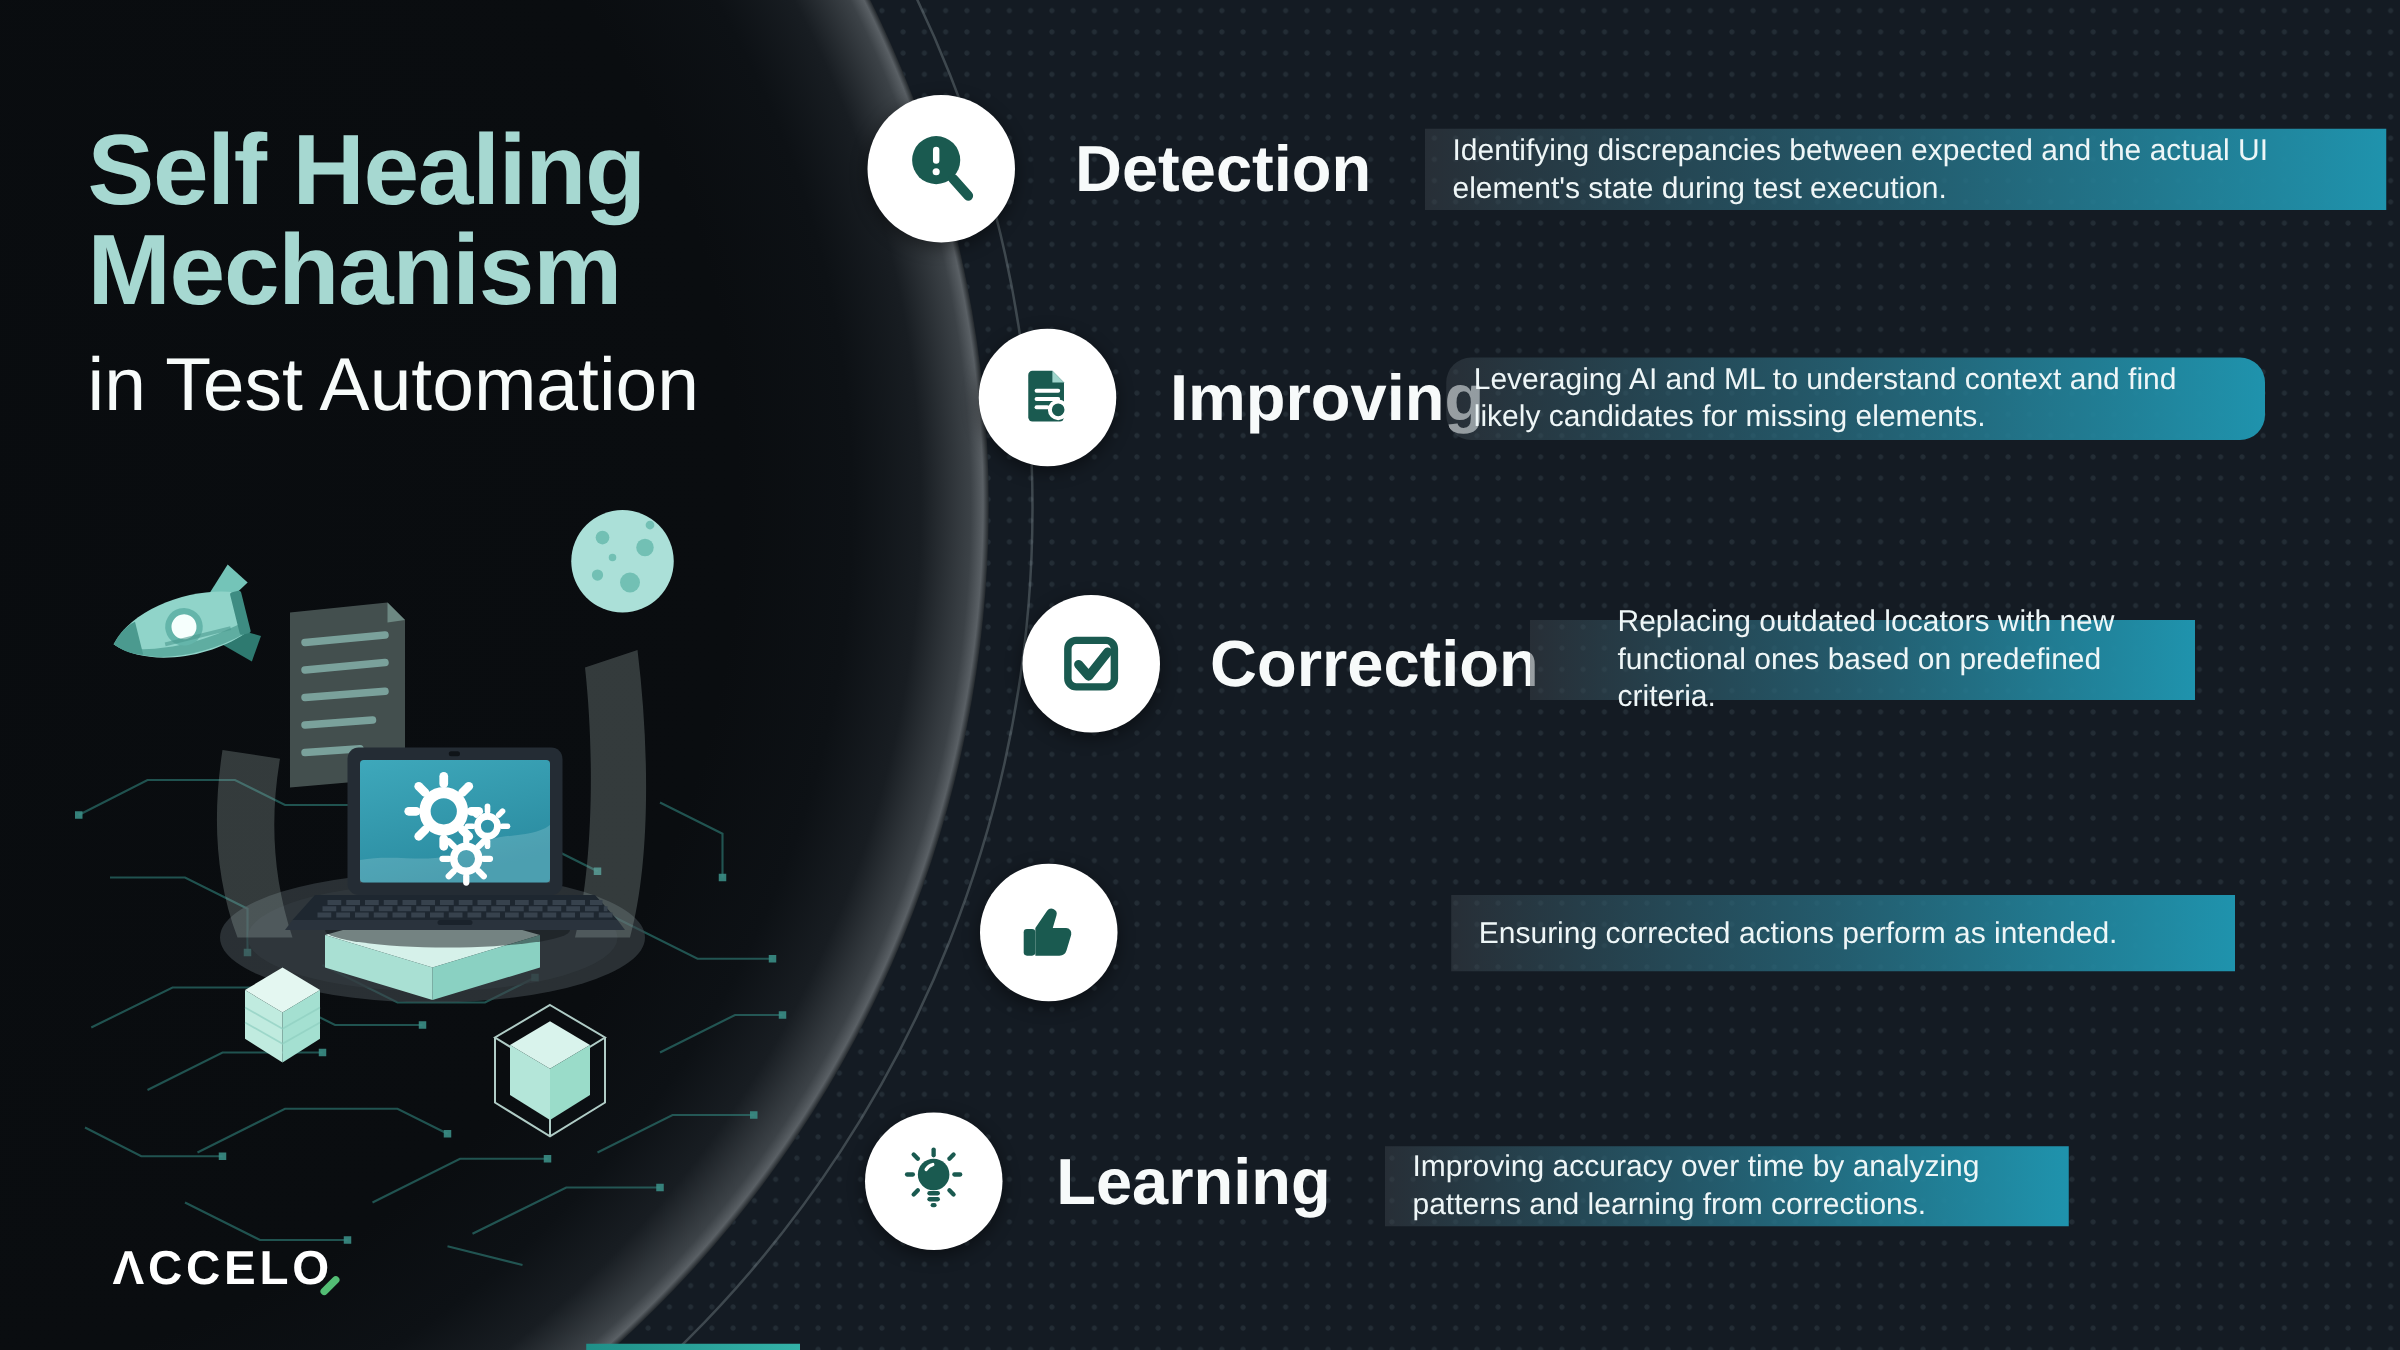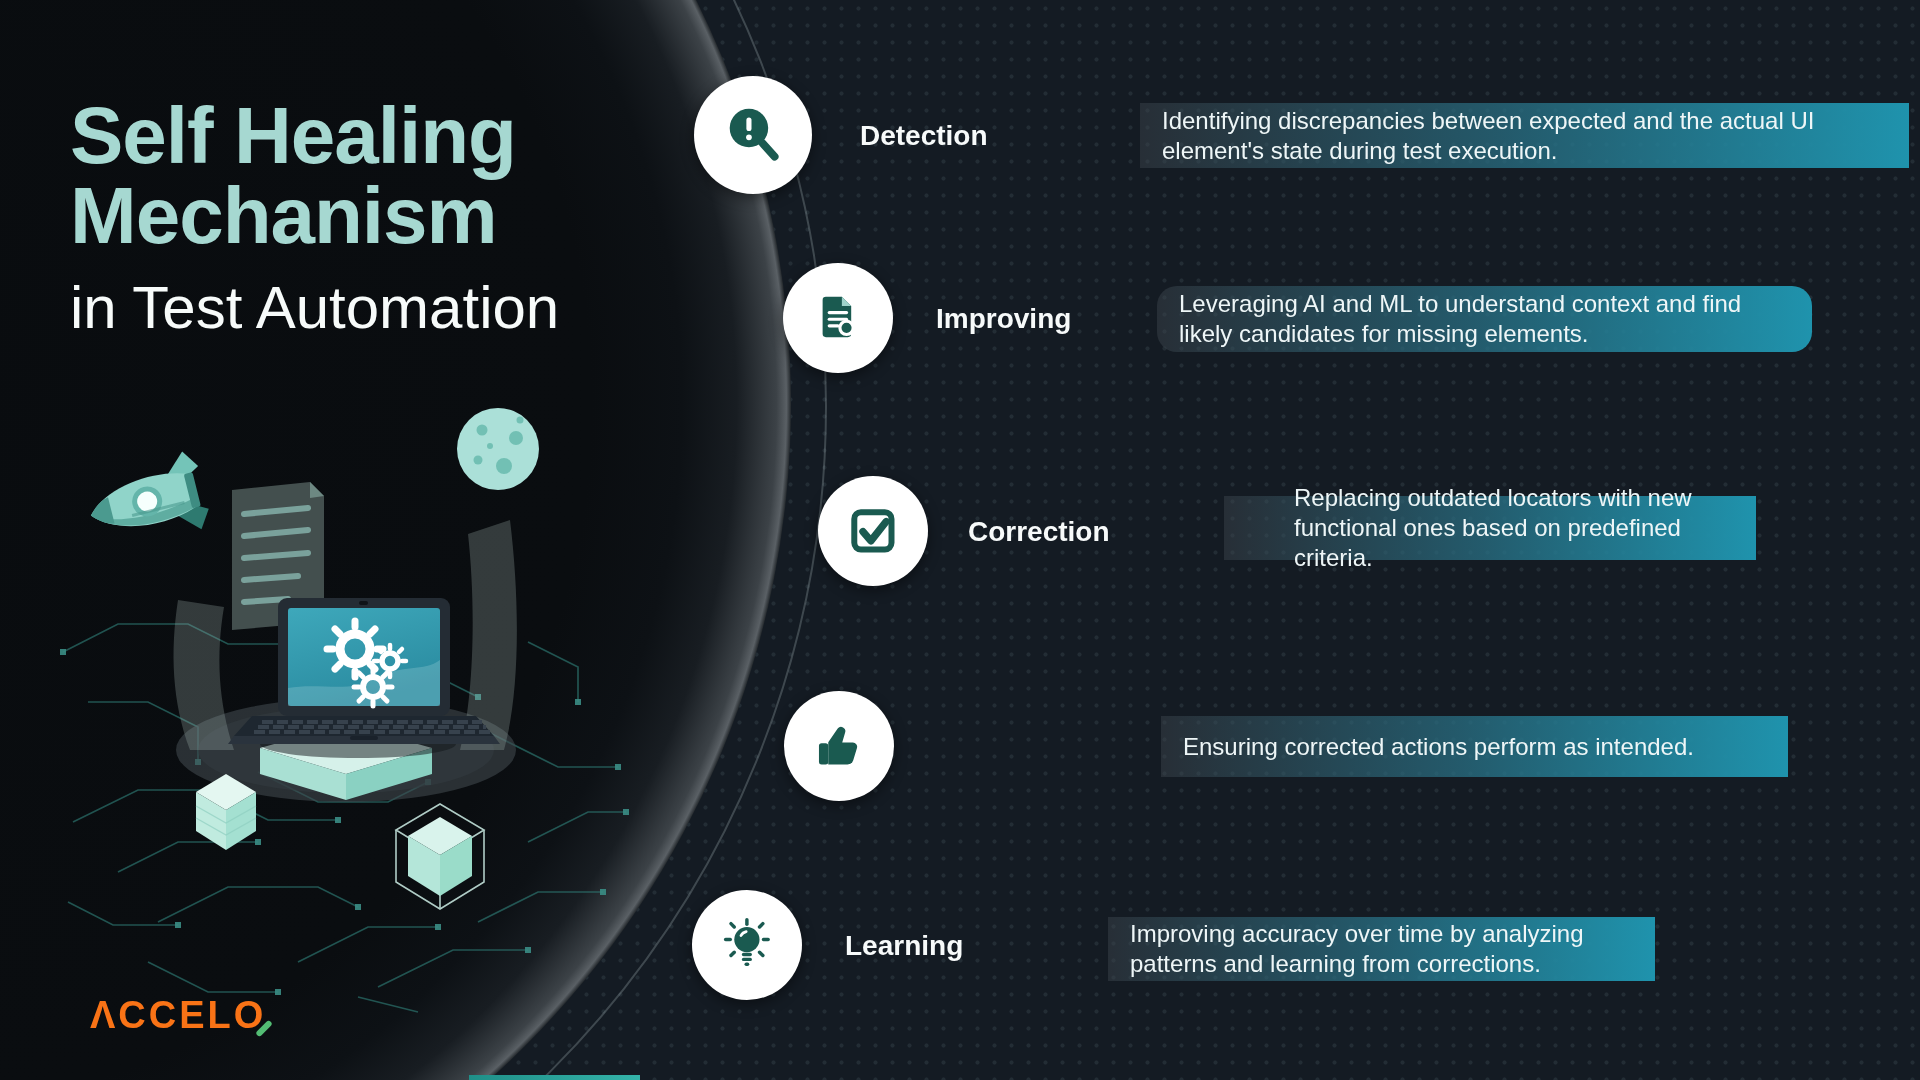--- a/index.html
+++ b/index.html
@@ -50,7 +50,7 @@
   .icon-circle svg{width:58%;height:58%;}
   .step-label{
     position:absolute;transform:translateY(-50%);
-    font-size:28px;font-weight:700;color:#f7fafa;white-space:nowrap;
+    font-size:52px;font-weight:700;color:#f7fafa;white-space:nowrap;
   }
   .step-box{
     position:absolute;display:flex;align-items:center;

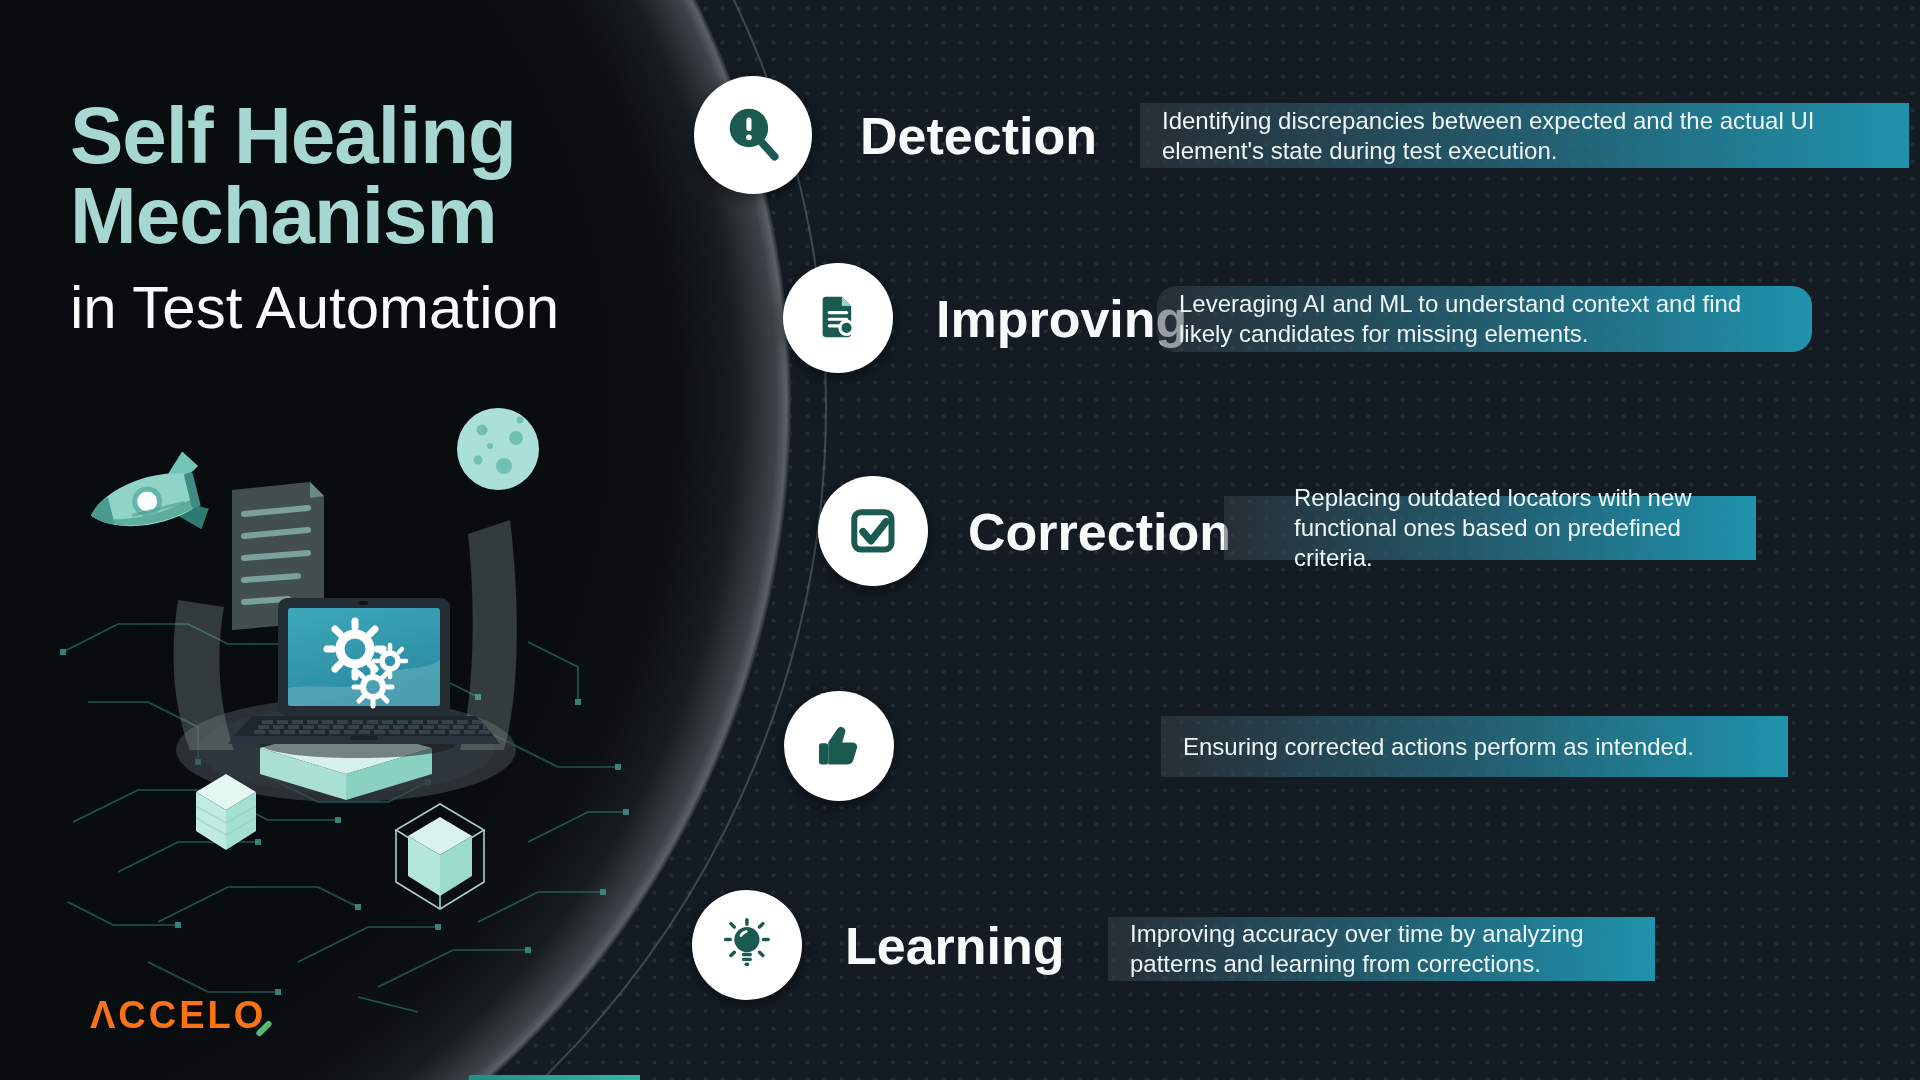--- a/index.html
+++ b/index.html
@@ -86,7 +86,7 @@
   
   .logo{
     position:absolute;left:90px;top:994px;z-index:7;
-    font-size:38px;font-weight:700;color:#f97316;letter-spacing:3px;white-space:nowrap;
+    font-size:38px;font-weight:700;color:#ffffff;letter-spacing:3px;white-space:nowrap;
   }
   .logo-q{position:relative;display:inline-block;}
   .q-tail{

